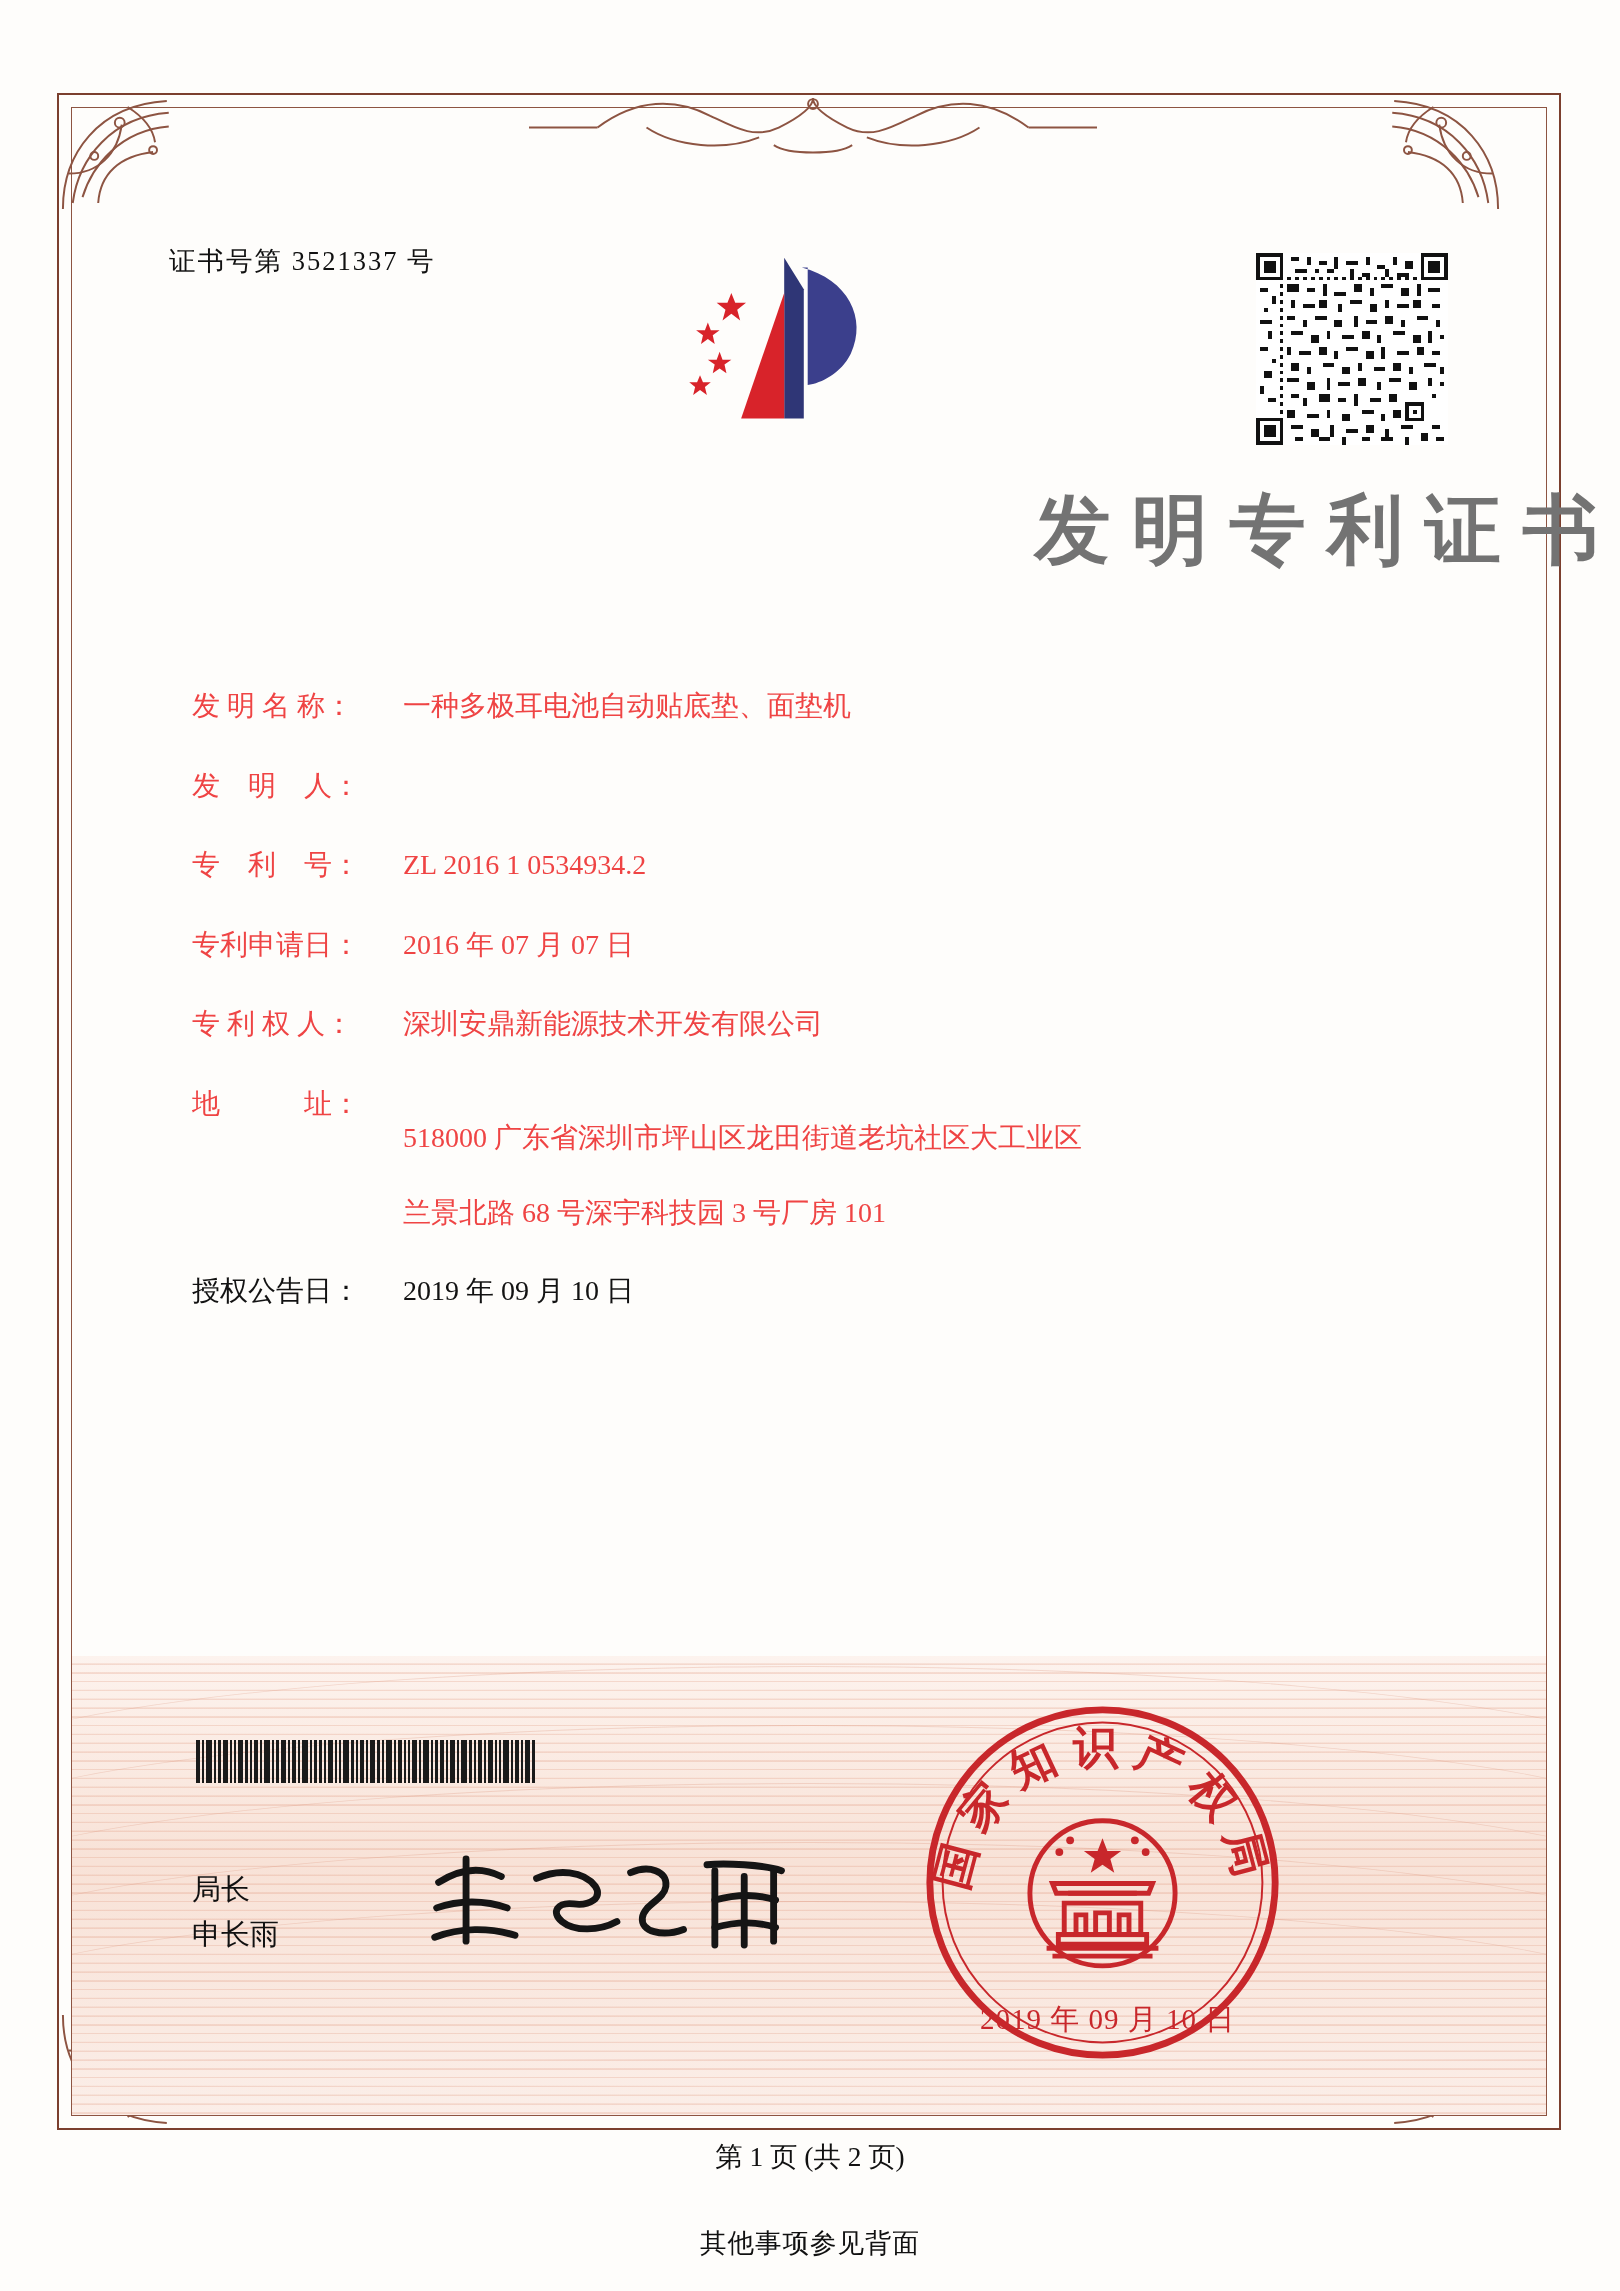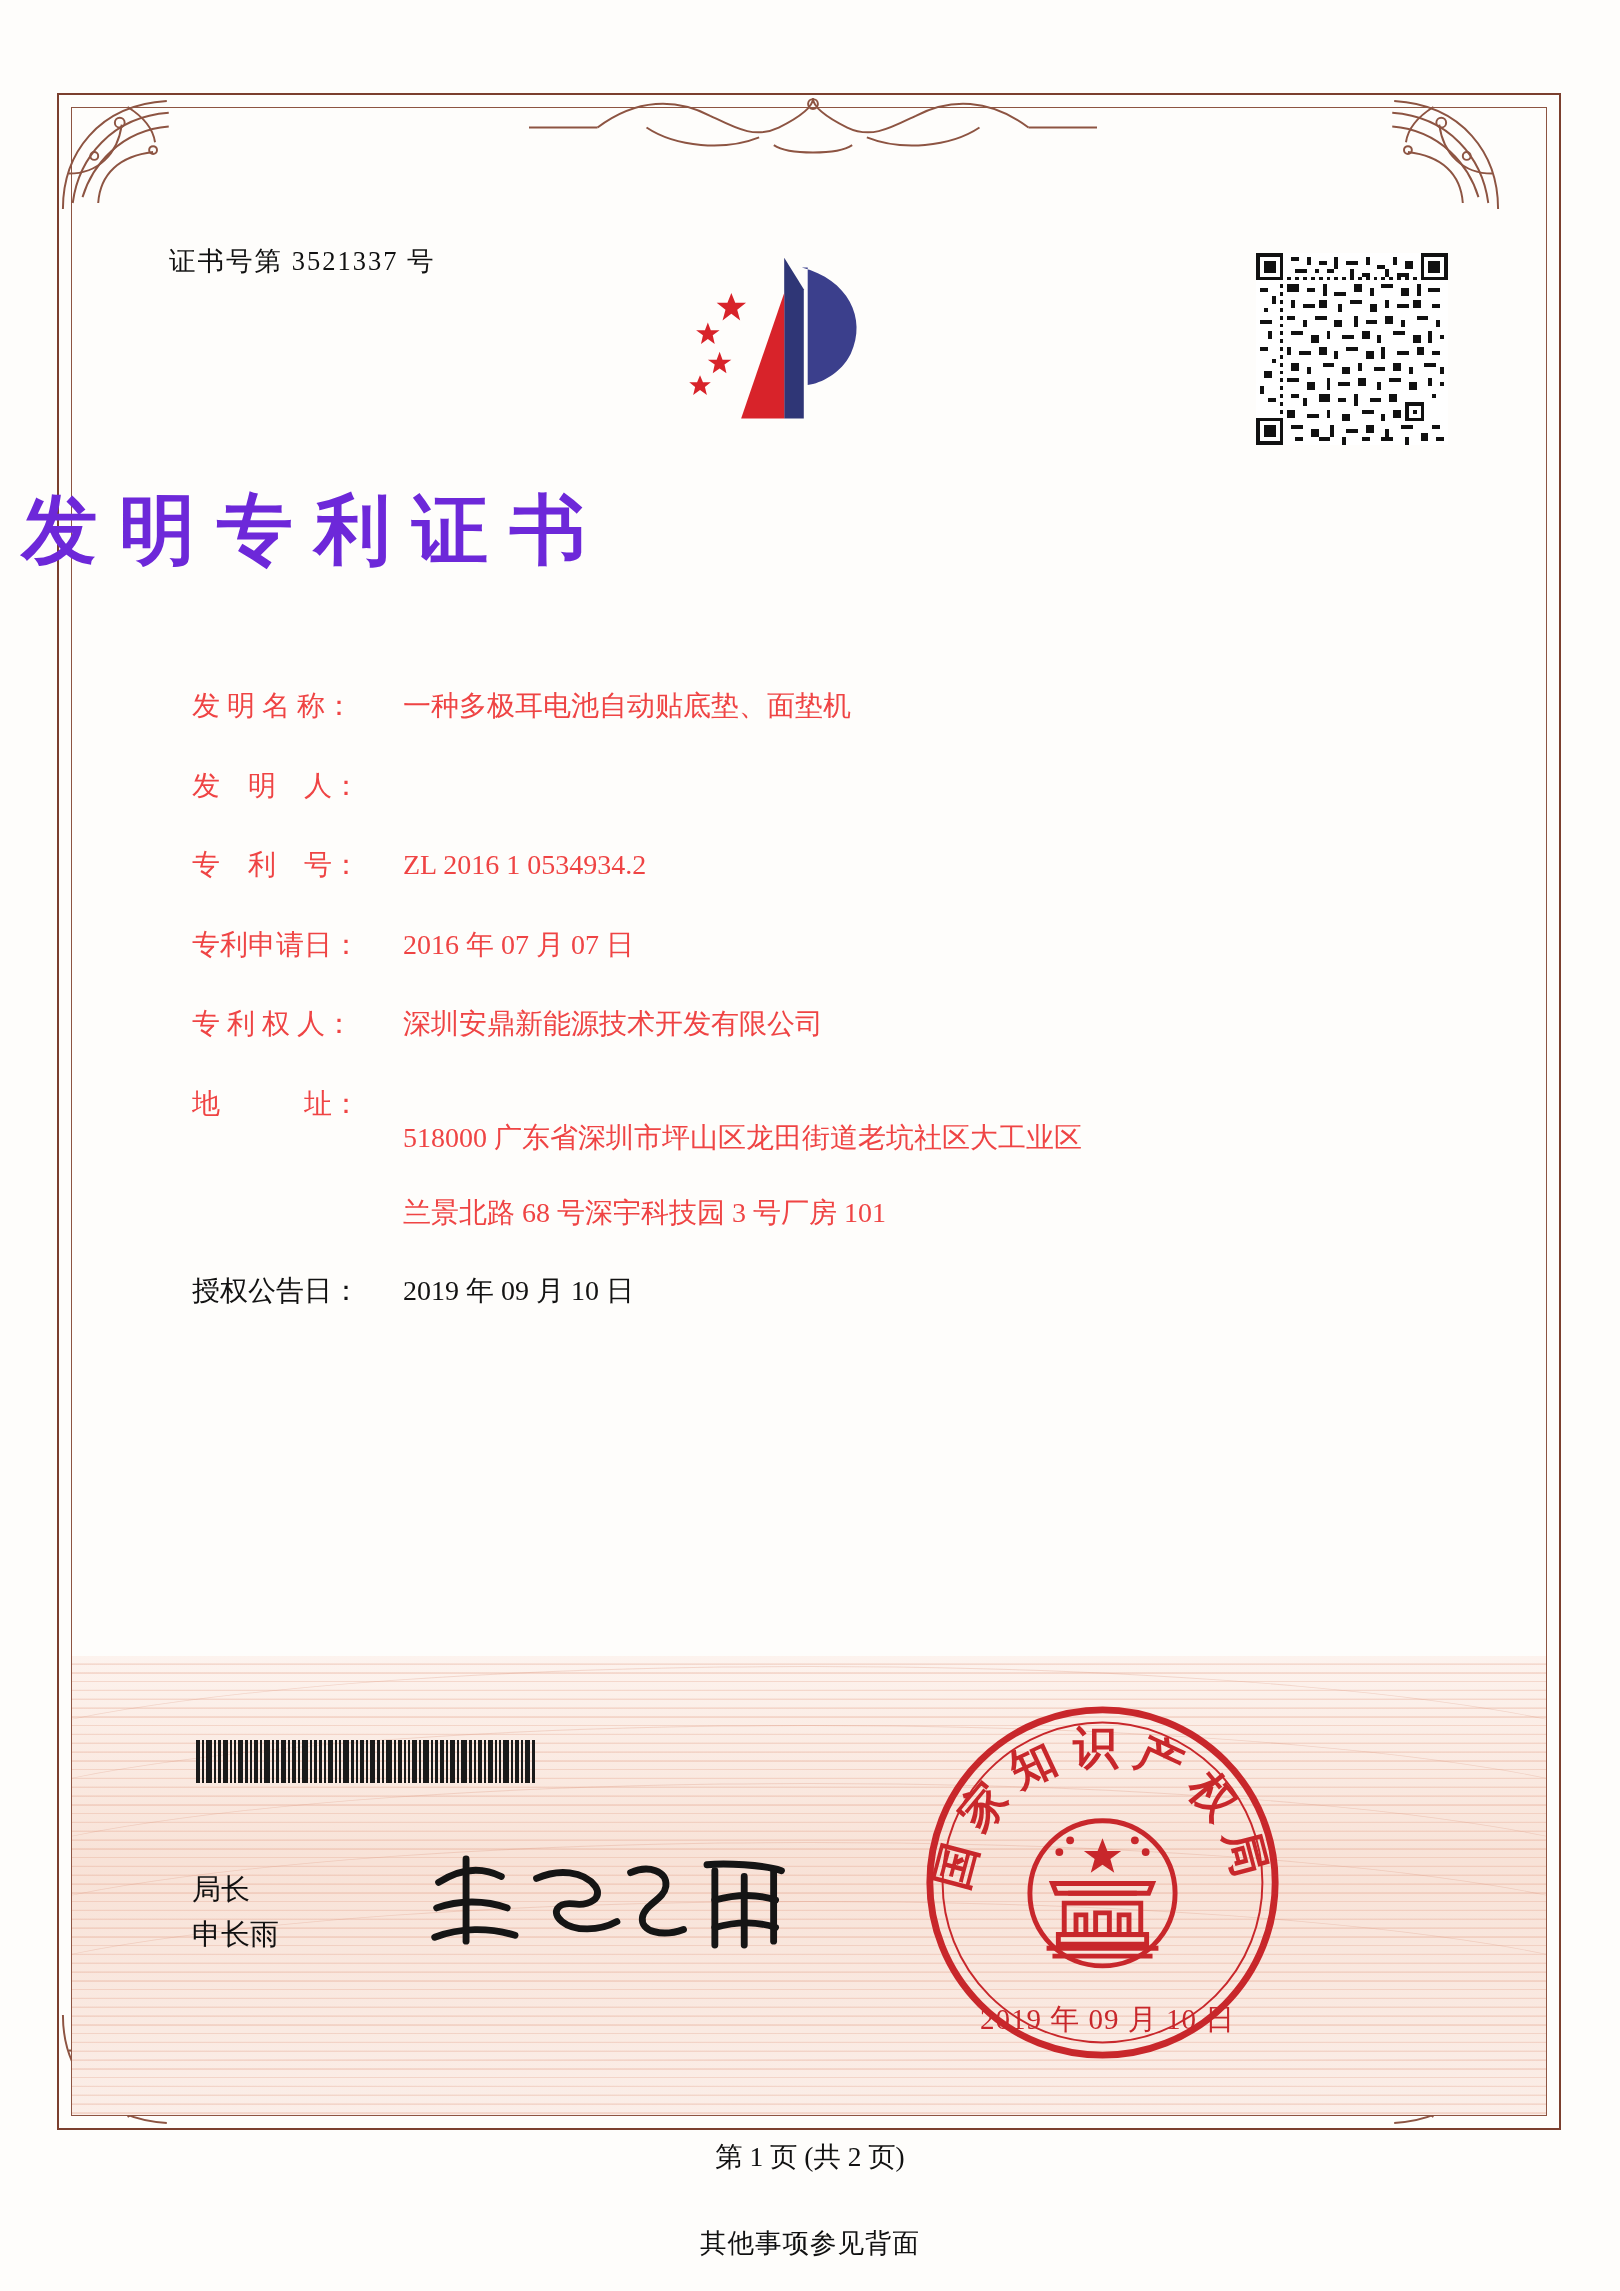--- a/index.html
+++ b/index.html
@@ -85,11 +85,11 @@
   .main-title {
     position: absolute;
     left: 0; right: 0; top: 480px;
-    text-align: left;
+    text-align: right;
     font-size: 76px;
     letter-spacing: 21.6px;
     font-weight: bold;
-    color: #6d28d9;
+    color: #737373;
     font-family: "DejaVu Serif", "Liberation Serif", serif;
     text-indent: 21.6px;
   }

